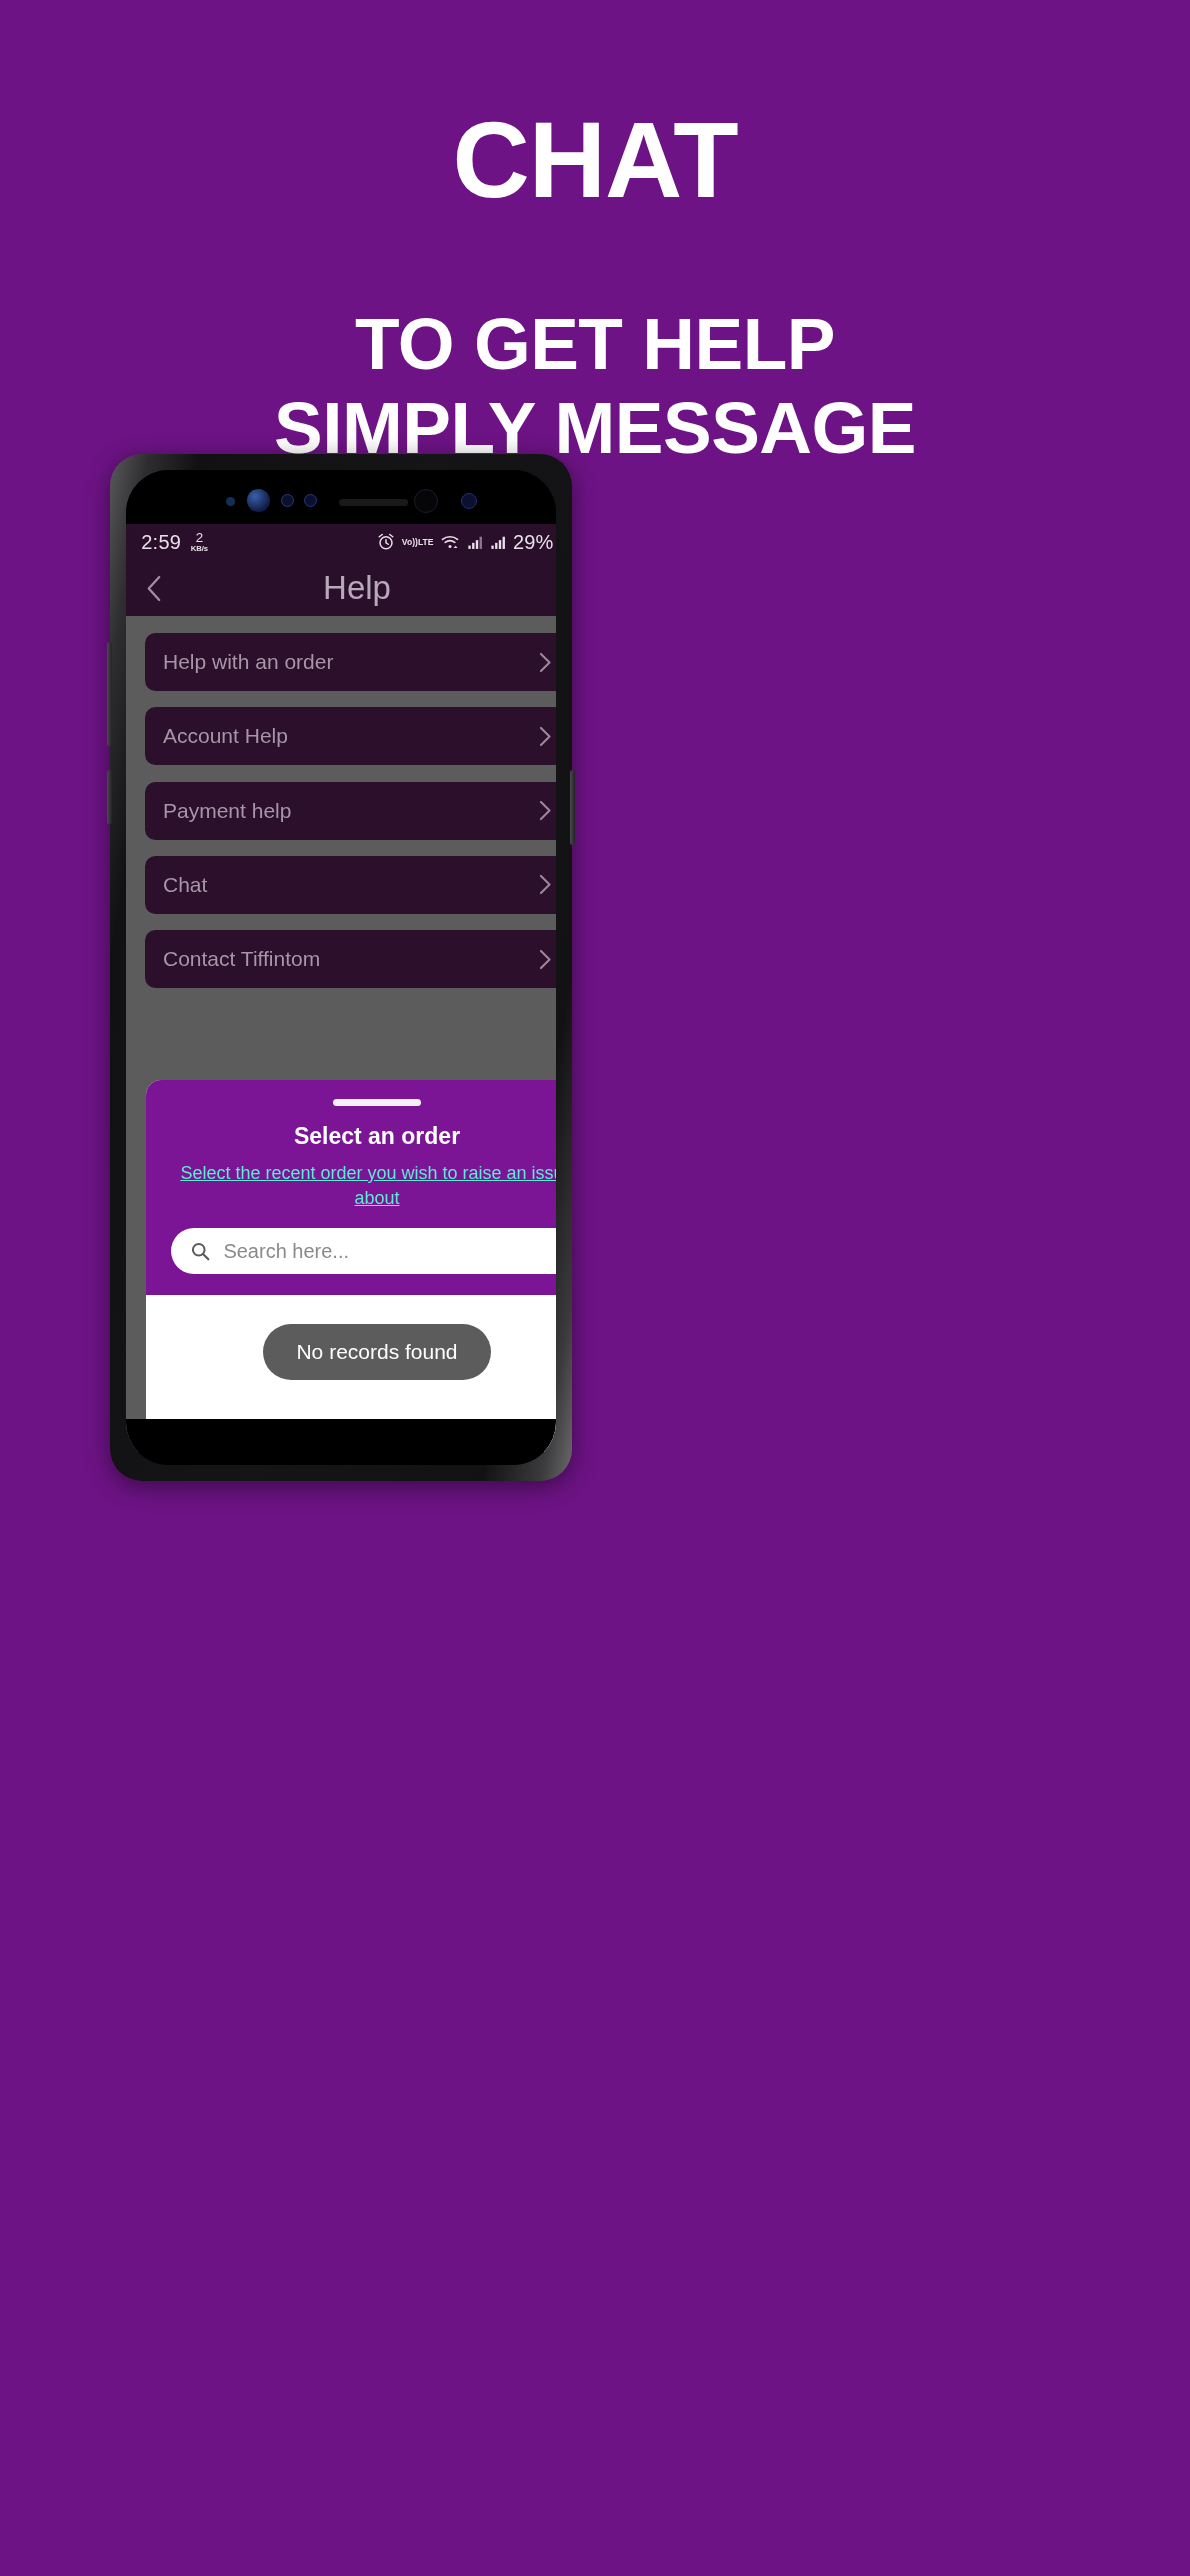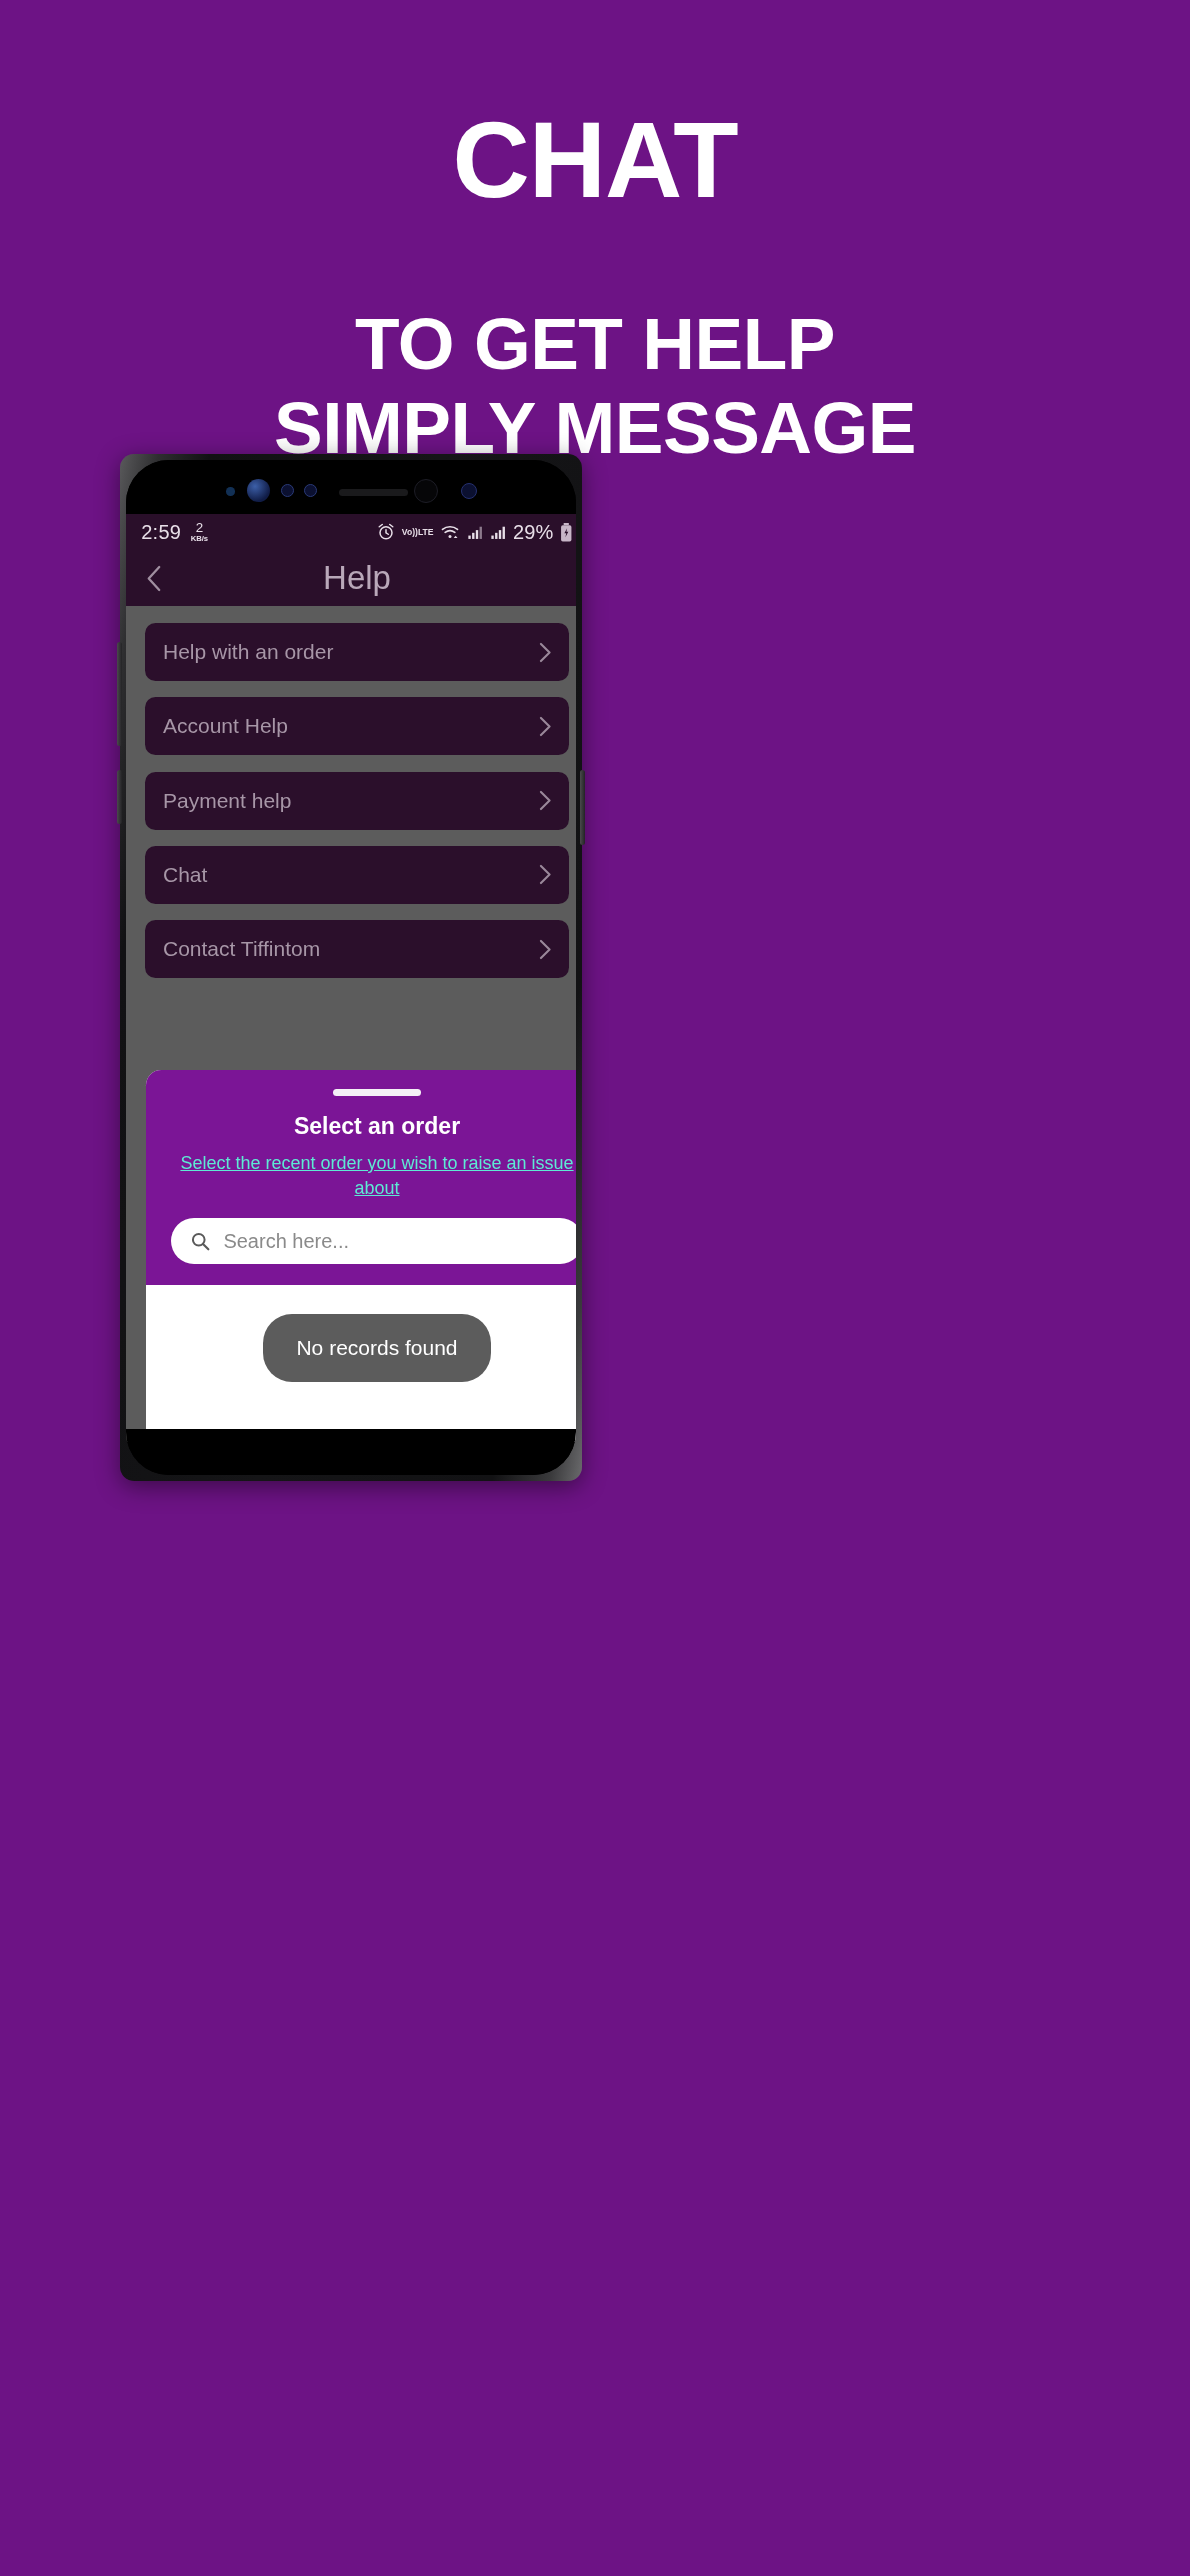--- a/index.html
+++ b/index.html
@@ -41,11 +41,11 @@
   
   .phone {
     position:absolute;
-    left:120px; top:454px;
+    left:110px; top:454px;
     width:462px; height:1027px;
-    border-radius:14px;
+    border-radius:32px;
     background:linear-gradient(100deg,#59595b 0%,#2e2e30 6%,#111113 14%,#151517 50%,#121214 86%,#3a3a3c 95%,#6b6b6d 100%);
-    padding:6px;
+    padding:16px;
     box-shadow:0 5.8px 25px rgba(0,0,0,0.45);
   }
   .phone-inner {

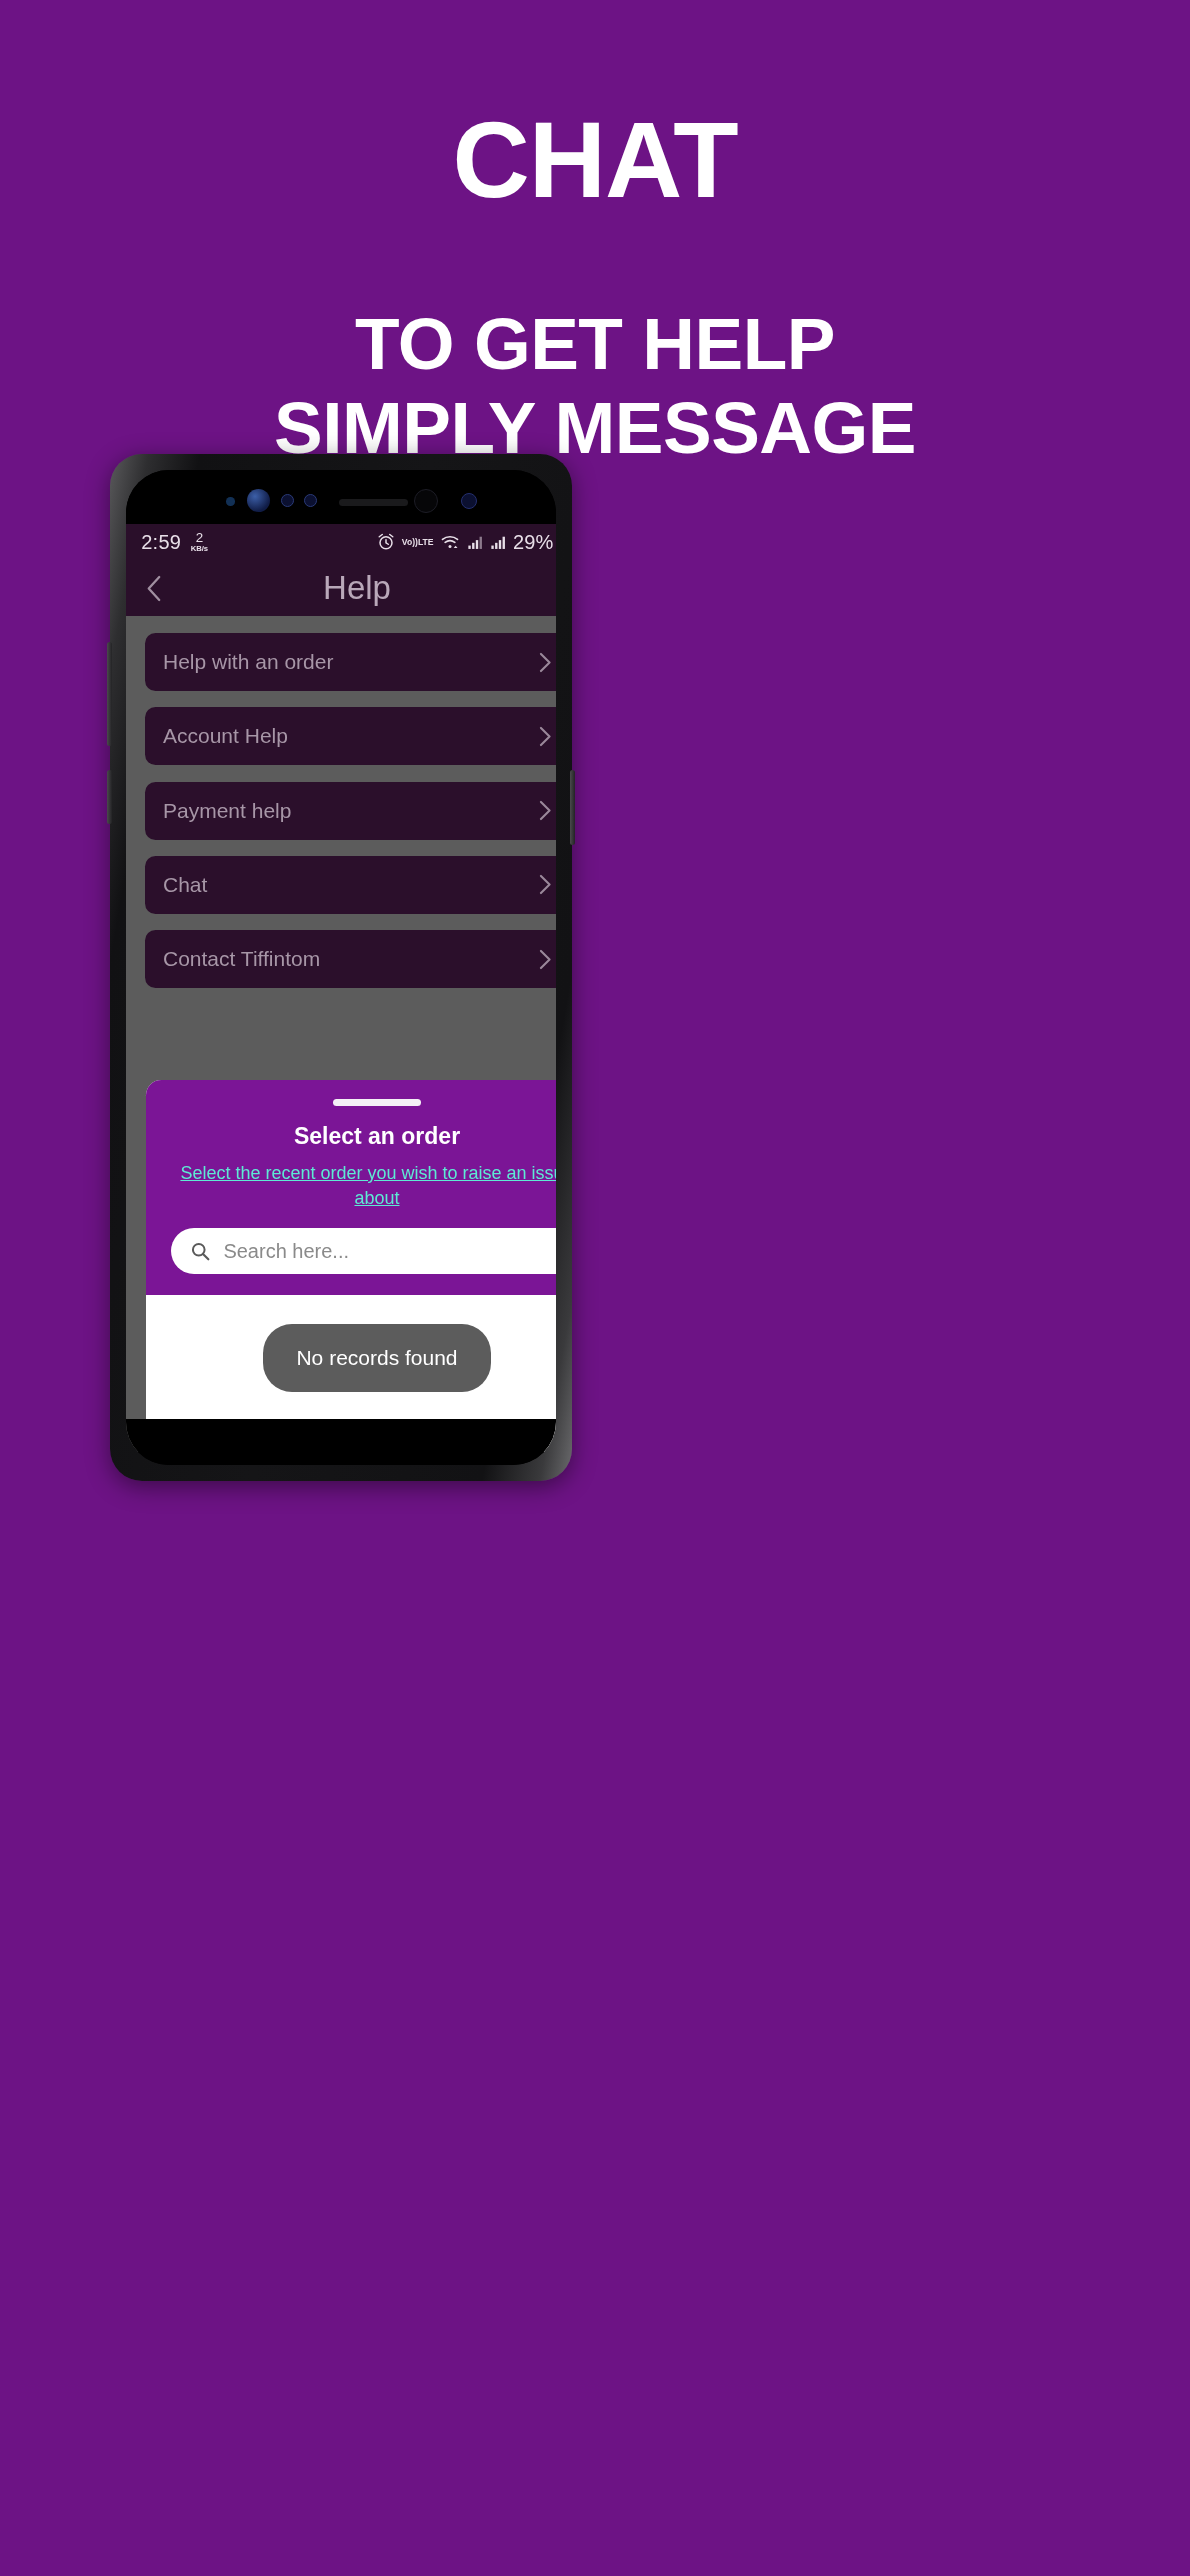--- a/index.html
+++ b/index.html
@@ -210,7 +210,7 @@
     padding-top:29px;
   }
   .toast {
-    height:68px;
+    height:56px;
     padding:0 33px;
     display:flex; align-items:center;
     background:#5c5c5c;

